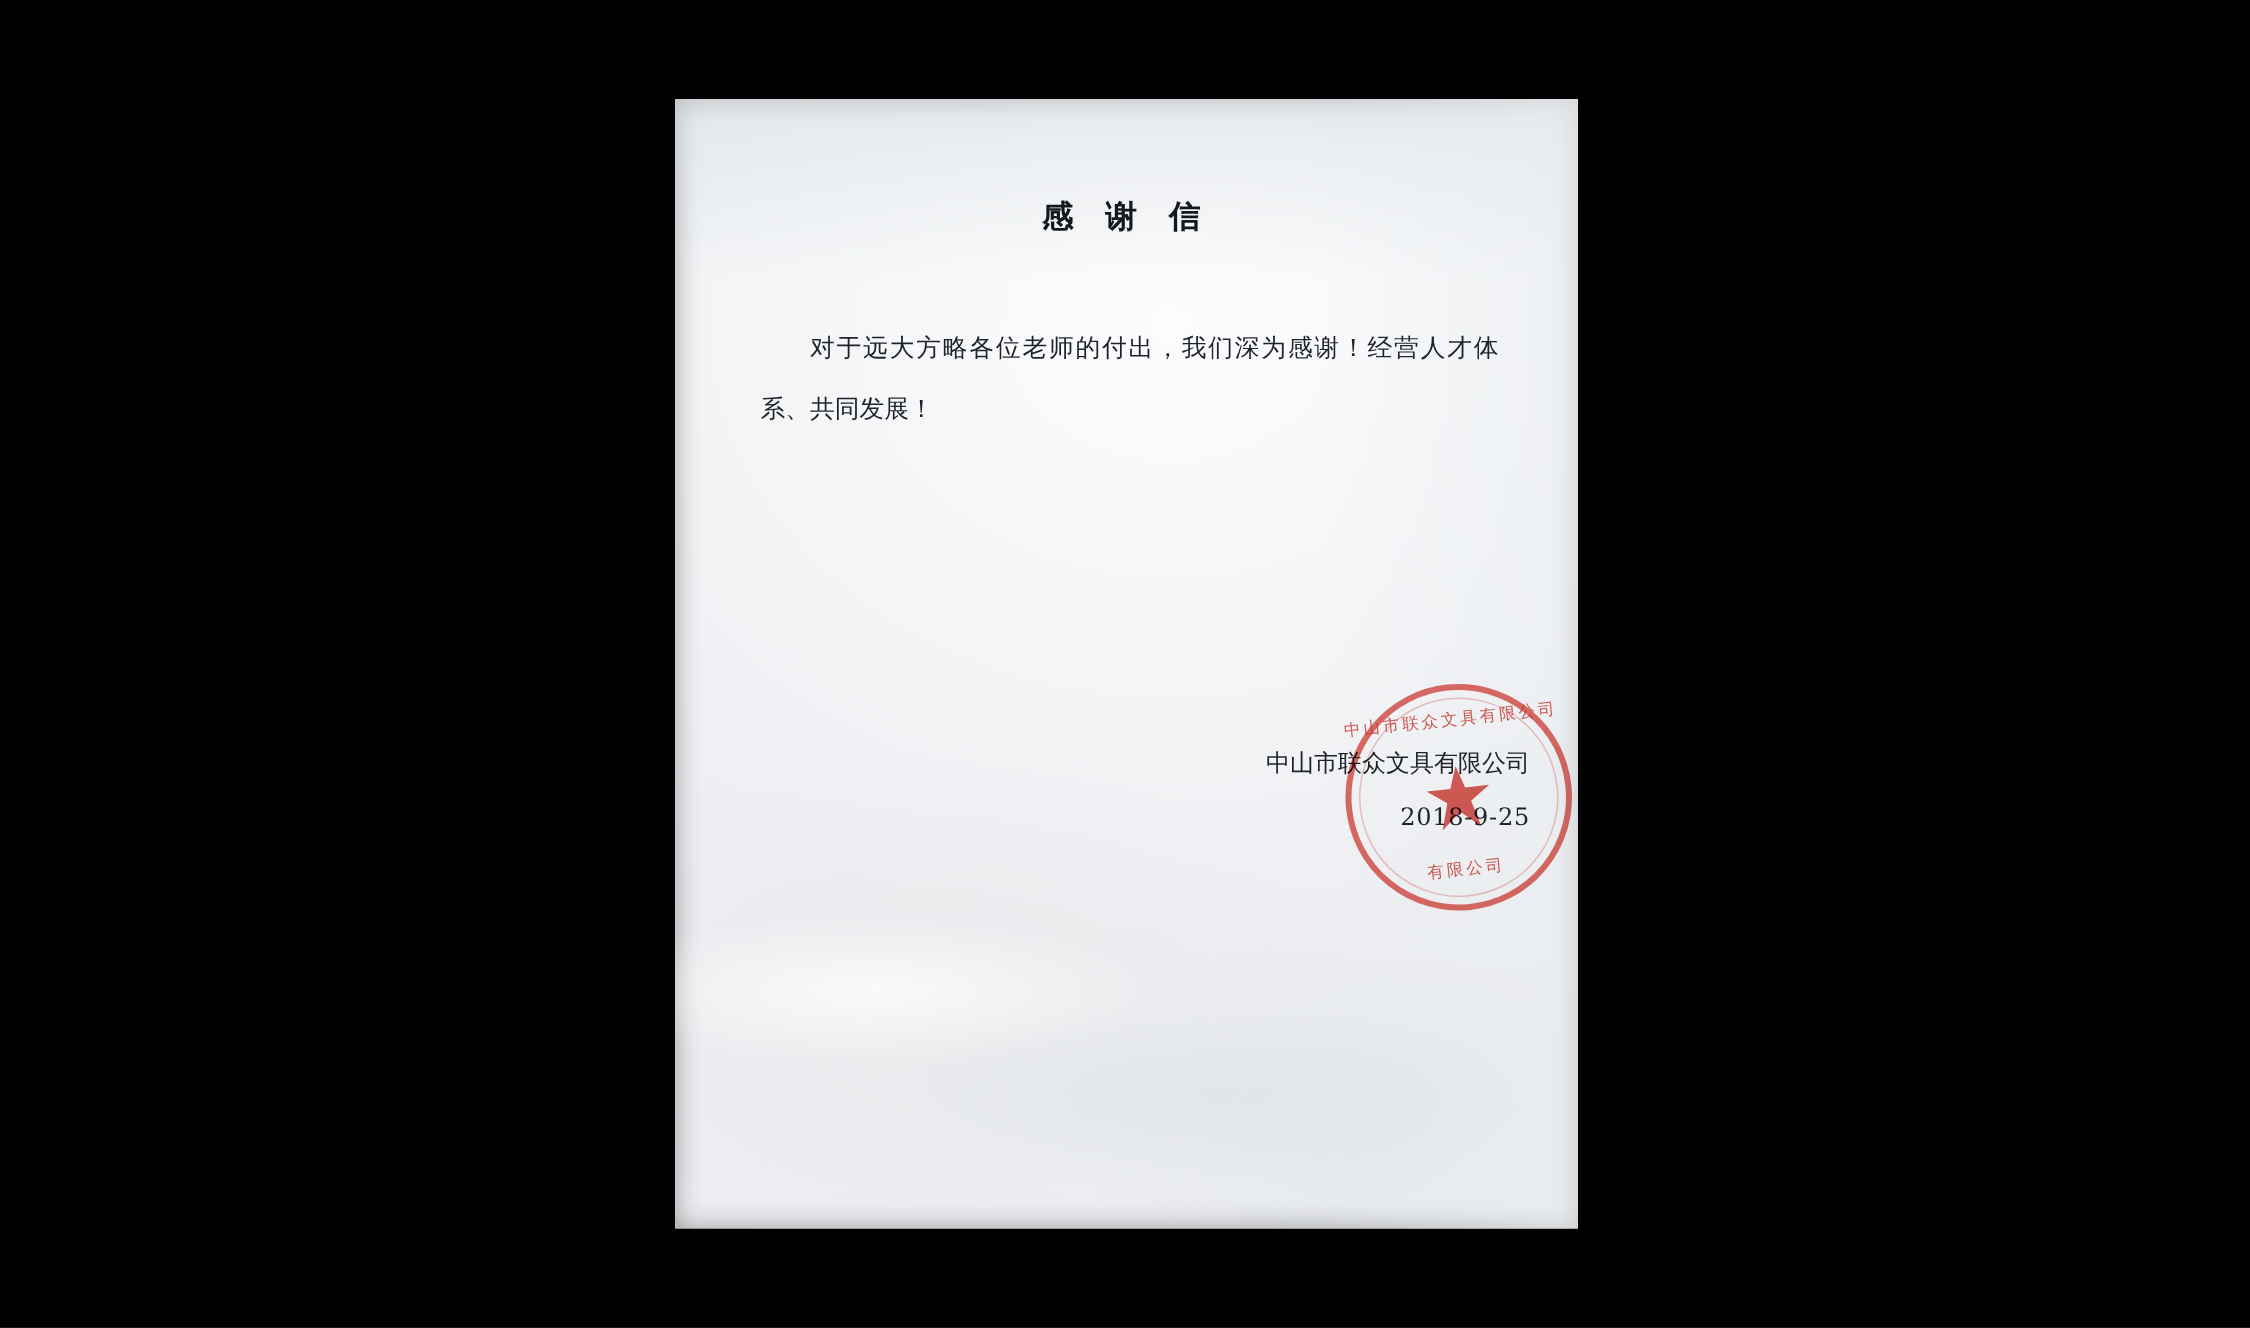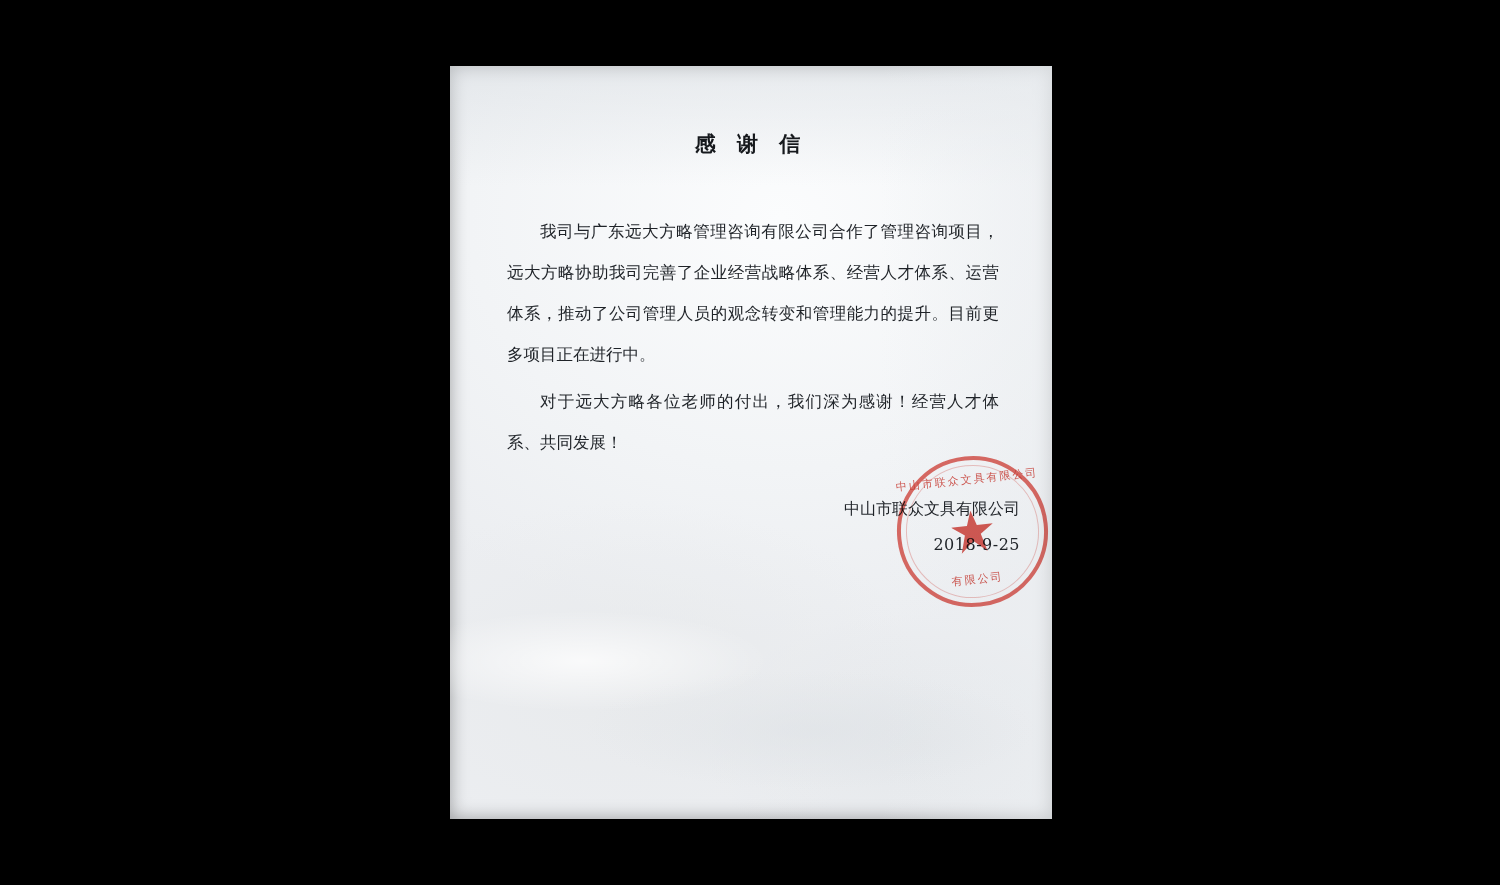--- a/index.html
+++ b/index.html
@@ -174,7 +174,6 @@
       <div class="doc-title">感 谢 信</div>
 
       <div class="body-text">
-        <p class="para">我司与广东远大方略管理咨询有限公司合作了管理咨询项目，远大方略协助我司完善了企业经营战略体系、经营人才体系、运营体系，推动了公司管理人员的观念转变和管理能力的提升。目前更多项目正在进行中。</p>
         <p class="para">对于远大方略各位老师的付出，我们深为感谢！经营人才体系、共同发展！</p>
       </div>
 

